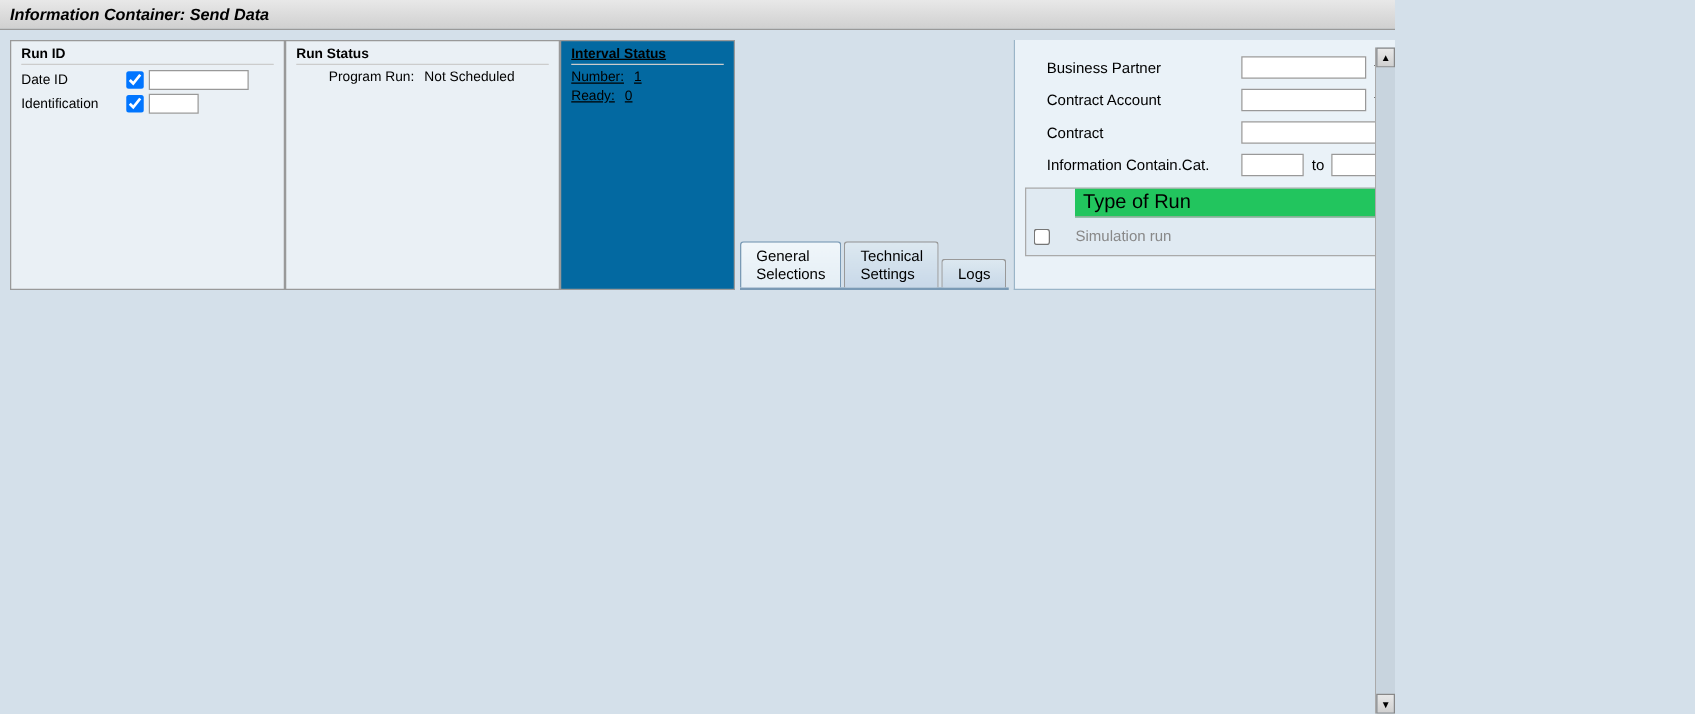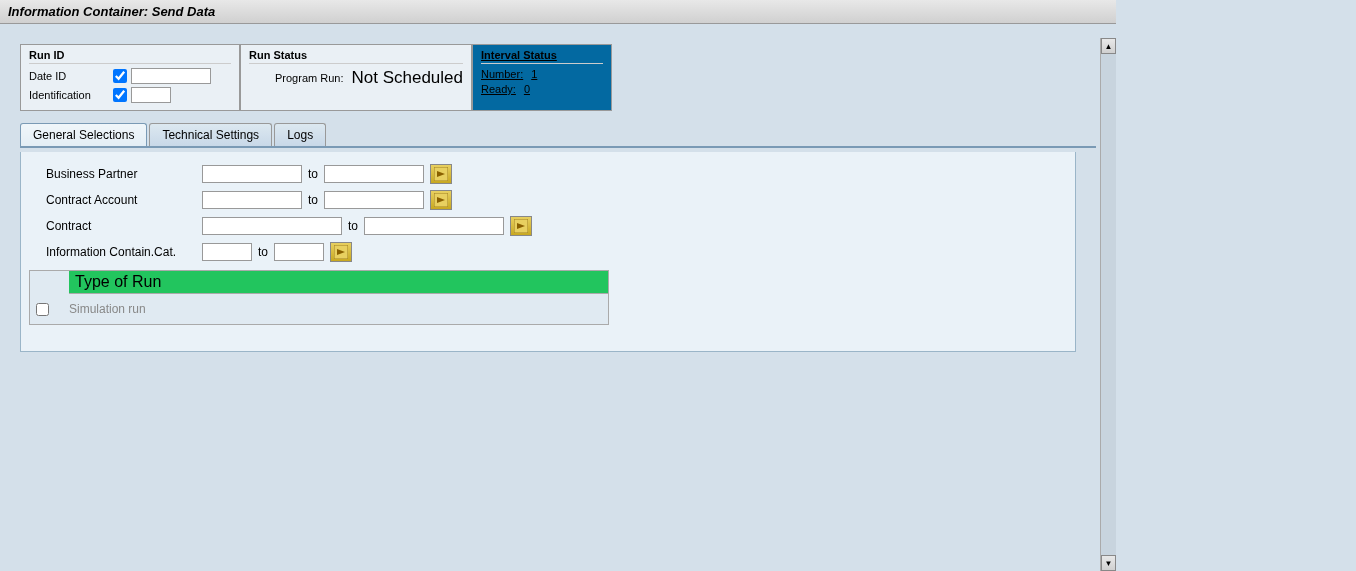--- a/index.html
+++ b/index.html
@@ -46,8 +46,8 @@
     }
     .main-content {
       display: flex;
-      flex-direction: column;
-      padding: 20px;
+      flex-direction: row;
+      padding: 8px;
       gap: 4px;
     }
     .info-panel {

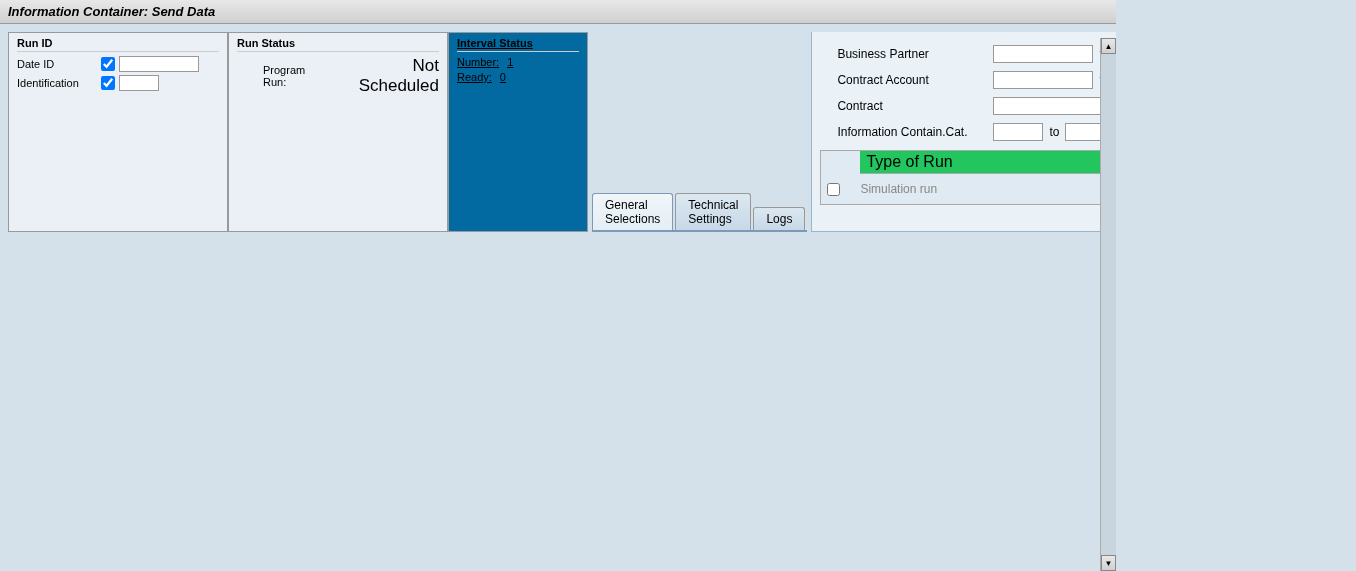--- a/index.html
+++ b/index.html
@@ -276,7 +276,7 @@
         <div class="info-section-title">Run Status</div>
         <div class="info-row" style="padding-left:26px;">
           <span style="font-size:11px;">Program Run:</span>
-          <span style="font-size:17px;margin-left:4px;text-align:right;">Not Scheduled</span>
+          <span style="font-size:11px;margin-left:4px;text-align:right;">Not Scheduled</span>
         </div>
       </div>
 

